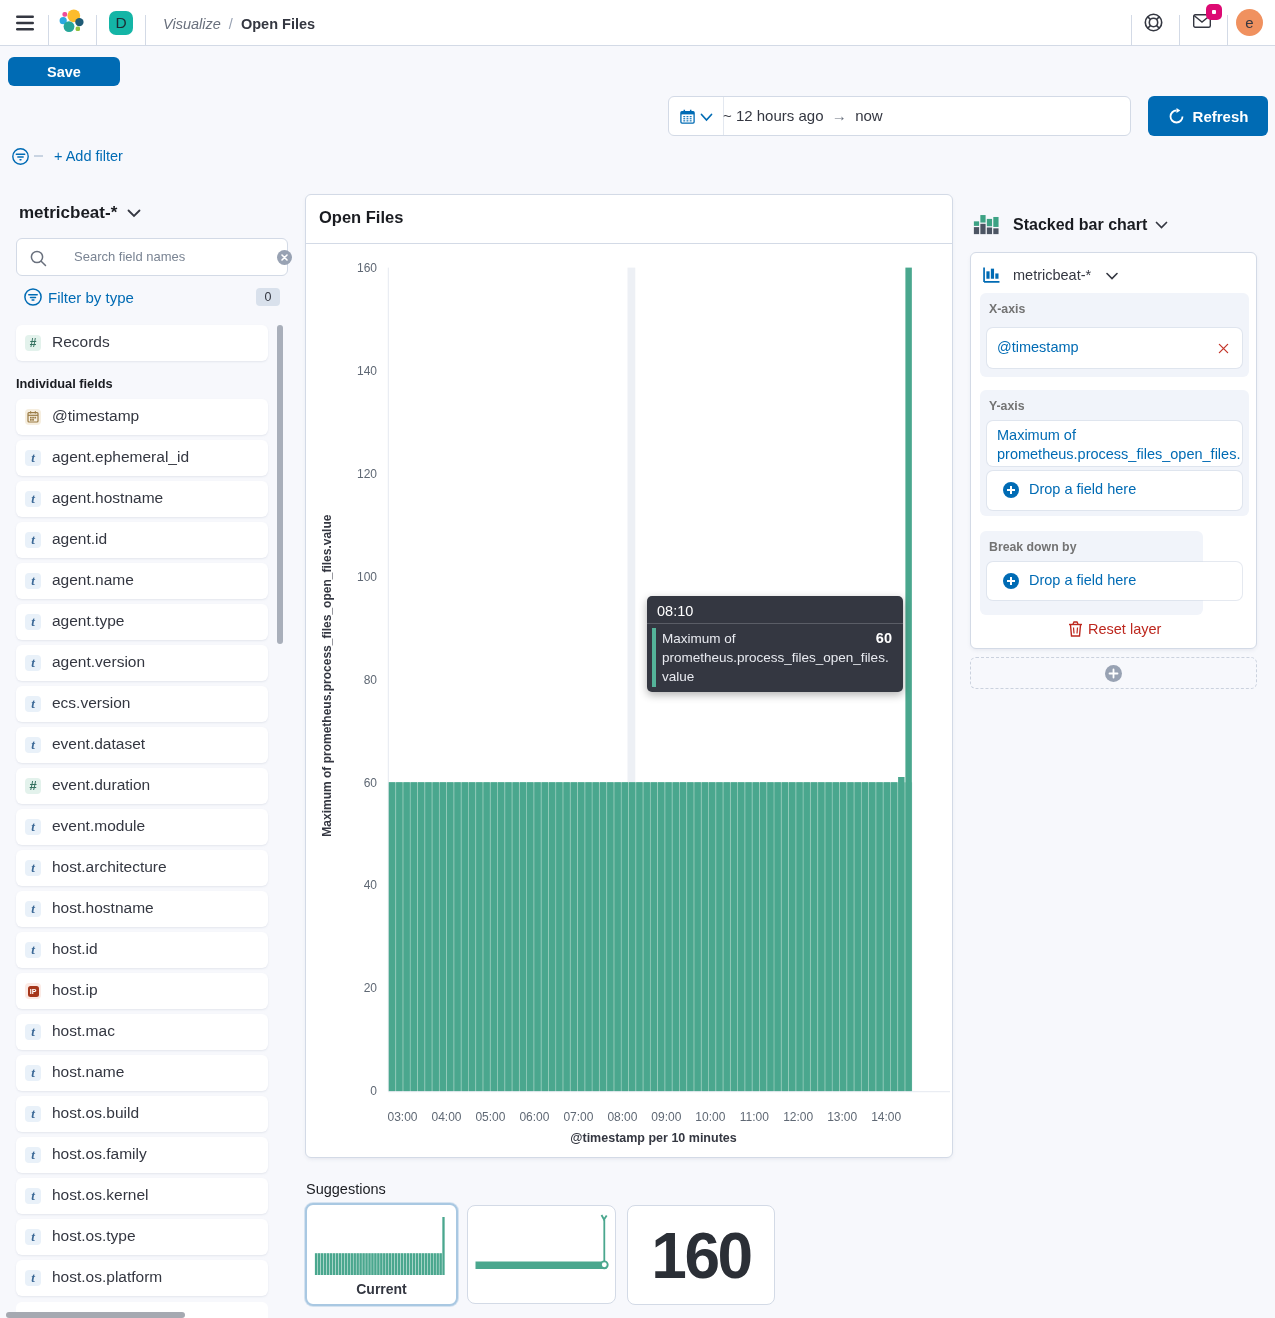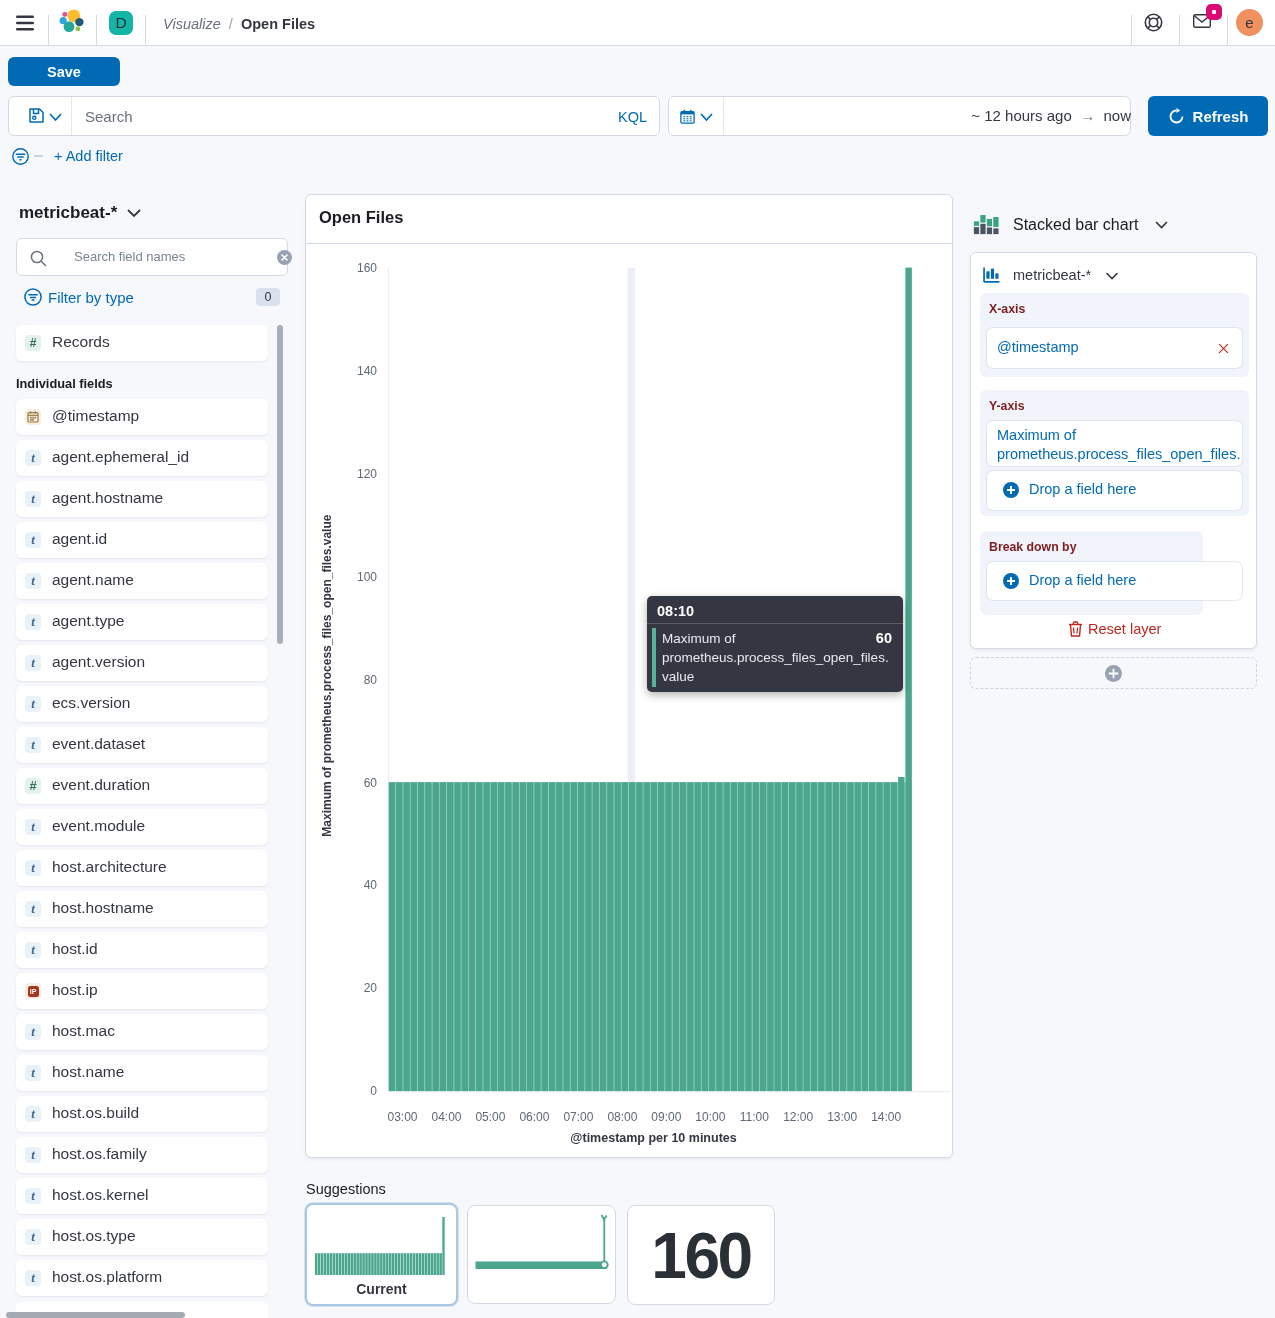--- a/index.html
+++ b/index.html
@@ -81,19 +81,6 @@
 
 <div class="btn-fill" style="left:8px;top:57px;width:112px;height:29px;font-size:14.5px">Save</div>
 
-<div class="inputbox" style="left:8px;top:96px;width:652px;height:40px">
-  <svg class="abs" style="left:20px;top:11px" width="15" height="15" viewBox="0 0 15 15">
-    <path d="M1 1 H10.5 L14 4.5 V14 H1 Z" fill="none" stroke="#006BB4" stroke-width="1.5" stroke-linejoin="round"></path>
-    <path d="M4.5 1 V5.5 H9.5 V1" fill="none" stroke="#006BB4" stroke-width="1.5"></path>
-    <circle cx="5.3" cy="9.8" r="1.6" fill="none" stroke="#006BB4" stroke-width="1.4"></circle>
-  </svg>
-  <svg class="abs" style="left:40px;top:16px" width="13" height="9" viewBox="0 0 13 9">
-        <path d="M1.5 1.5 L6.5 7 L11.5 1.5" fill="none" stroke="#006BB4" stroke-width="1.7" stroke-linecap="round"></path>
-      </svg>
-  <div class="abs" style="left:62px;top:0;width:1px;height:38px;background:#E3E8F0"></div>
-  <div class="abs" style="left:76px;top:11px;font-size:15px;color:#69707D">Search</div>
-  <div class="abs" style="right:12px;top:12px;font-size:14.5px;color:#006BB4">KQL</div>
-</div>
 
 <div class="inputbox" style="left:668px;top:96px;width:463px;height:40px">
   <svg class="abs" style="left:11px;top:12px" width="15" height="15" viewBox="0 0 15 15">

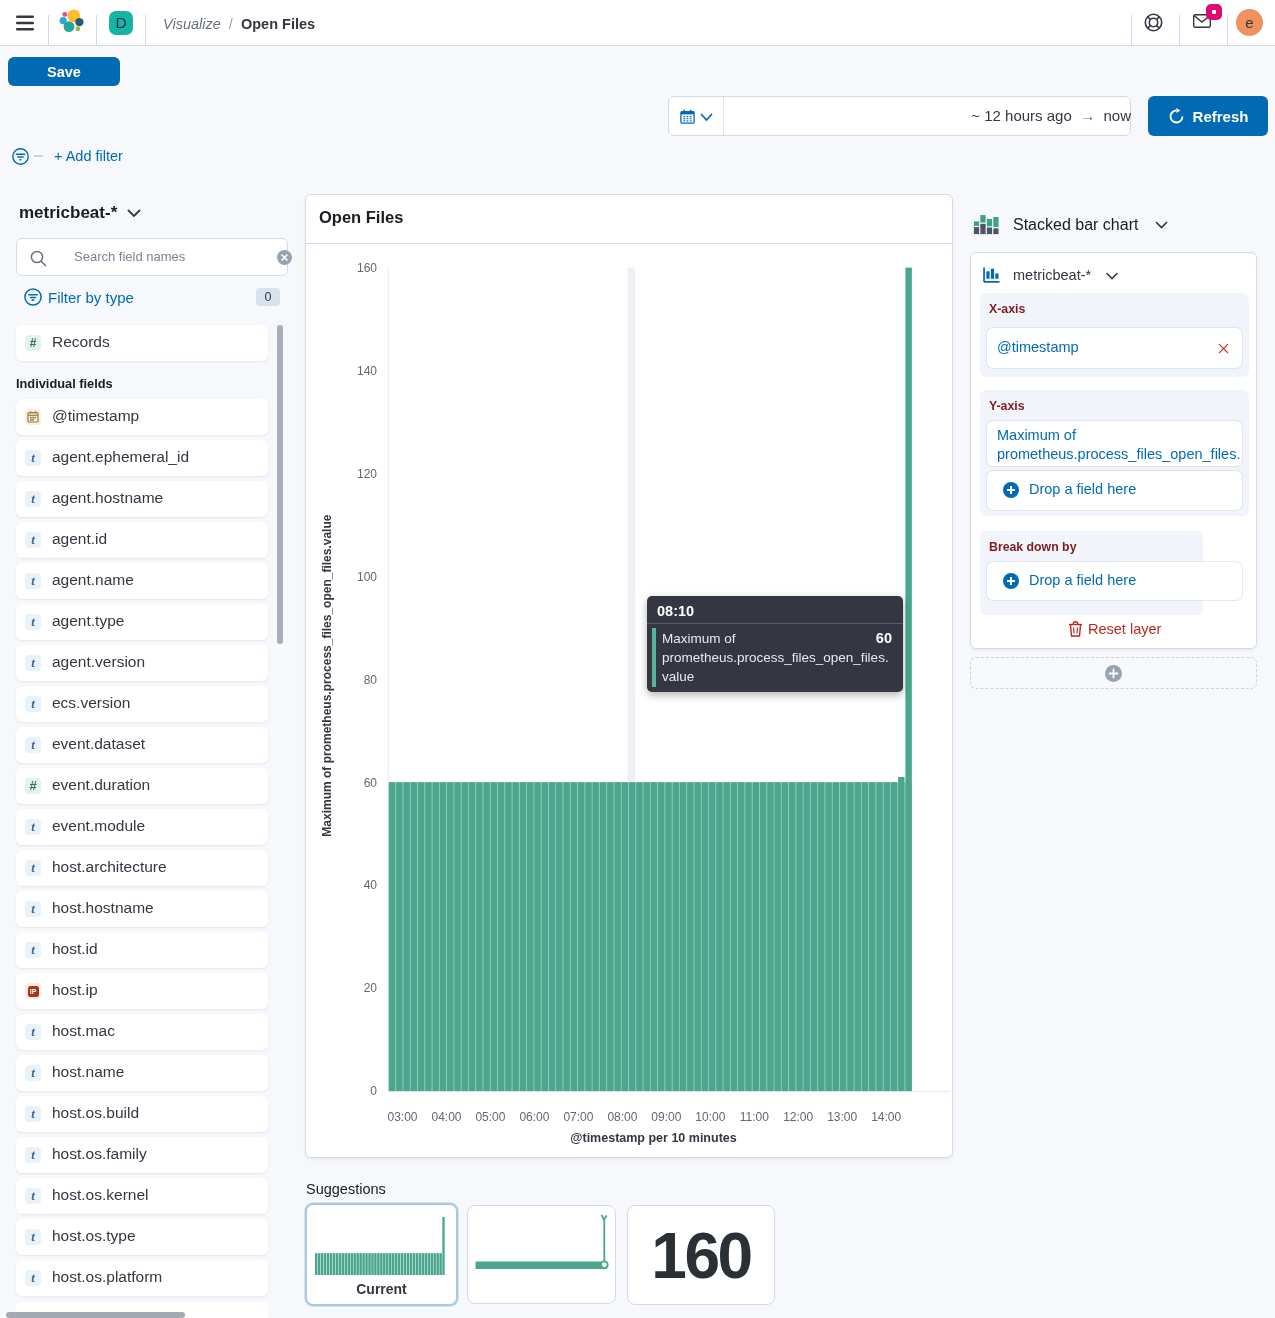--- a/index.html
+++ b/index.html
@@ -103,7 +103,7 @@
         <path d="M1.5 1.5 L6.5 7 L11.5 1.5" fill="none" stroke="#006BB4" stroke-width="1.7" stroke-linecap="round"></path>
       </svg>
   <div class="abs" style="left:54px;top:0;width:1px;height:38px;background:#E3E8F0"></div>
-  <div class="abs" style="left:54px;top:10px;width:408px;text-align:right;font-size:15px;color:#343741">~ 12 hours ago&nbsp; <span style="color:#69707D">→</span> &nbsp;now</div>
+  <div class="abs" style="left:54px;top:10px;width:408px;text-align:left;font-size:15px;color:#343741">~ 12 hours ago&nbsp; <span style="color:#69707D">→</span> &nbsp;now</div>
 </div>
 
 <div class="btn-fill" style="left:1148px;top:96px;width:120px;height:40px;font-size:15px">

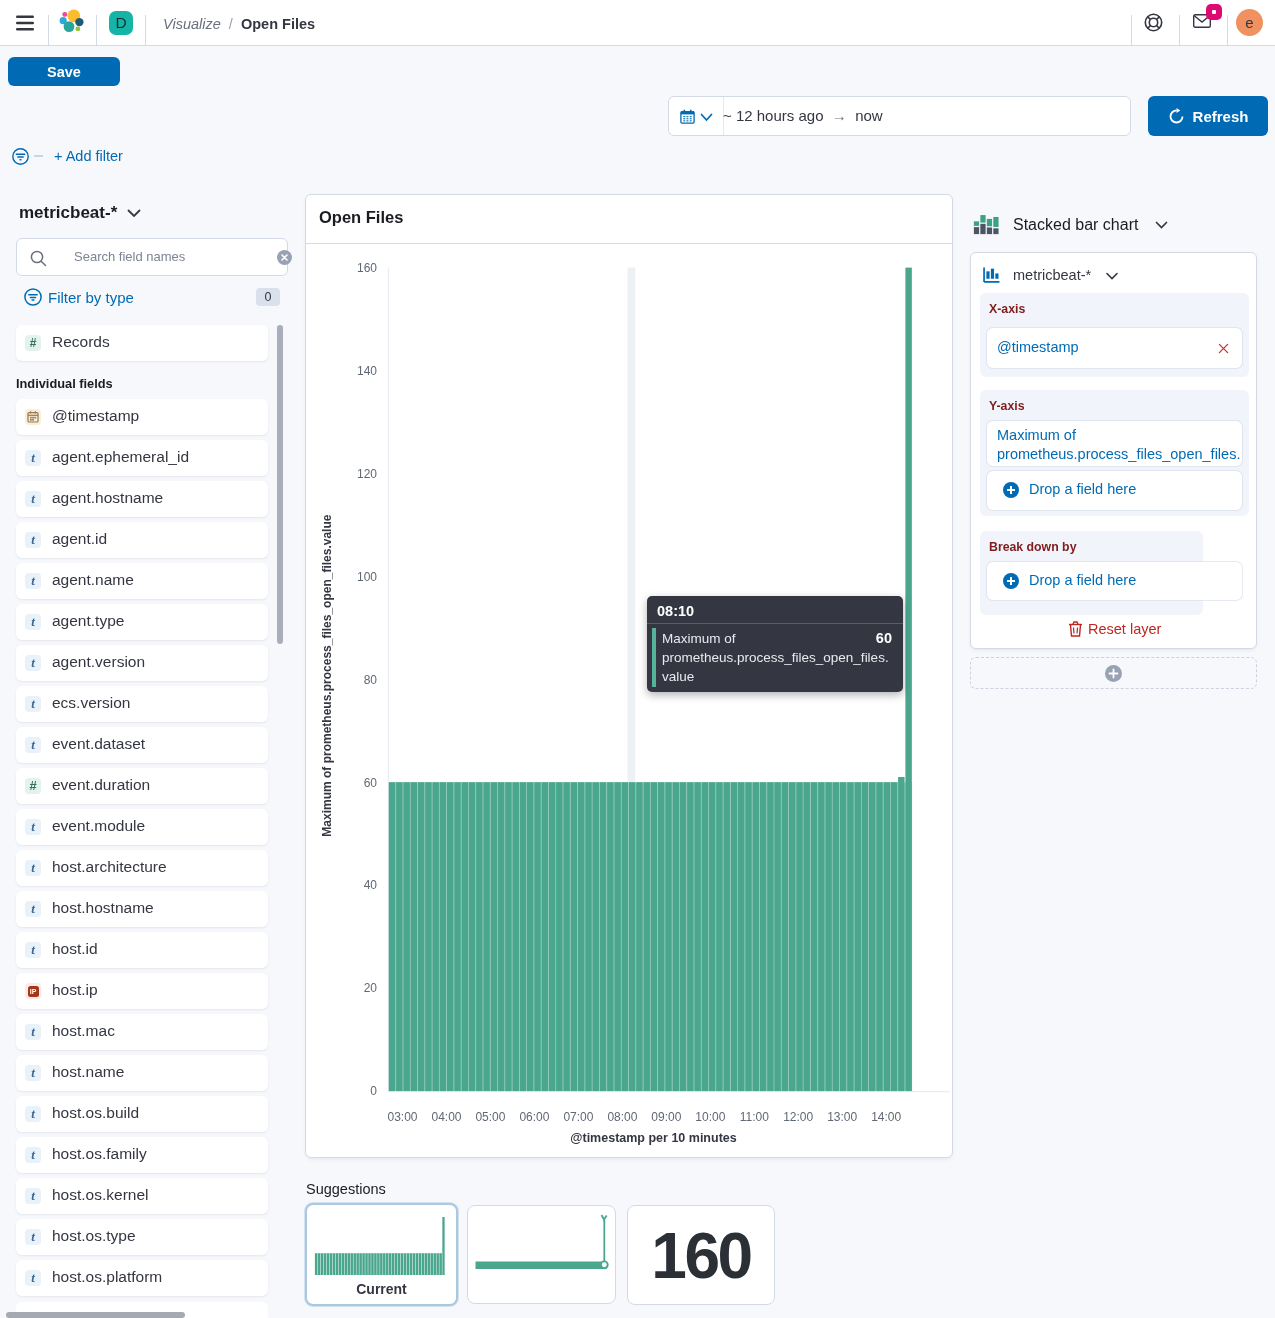--- a/index.html
+++ b/index.html
@@ -431,7 +431,7 @@
         <rect x="11.6" y="12.2" width="3" height="3.3" fill="#4C5563"></rect>
   </g>
 </svg>
-<div class="abs" style="left:1013px;top:216px;font-size:16px;font-weight:normal;color:#1a1c21">Stacked bar chart</div>
+<div class="abs" style="left:1013px;top:216px;font-size:16px;font-weight:bold;color:#1a1c21">Stacked bar chart</div>
 <svg class="abs" style="left:1155px;top:221px" width="13" height="9" viewBox="0 0 13 9">
       <path d="M1.5 1.5 L6.5 6.5 L11.5 1.5" fill="none" stroke="#343741" stroke-width="1.7" stroke-linecap="round"></path>
     </svg>

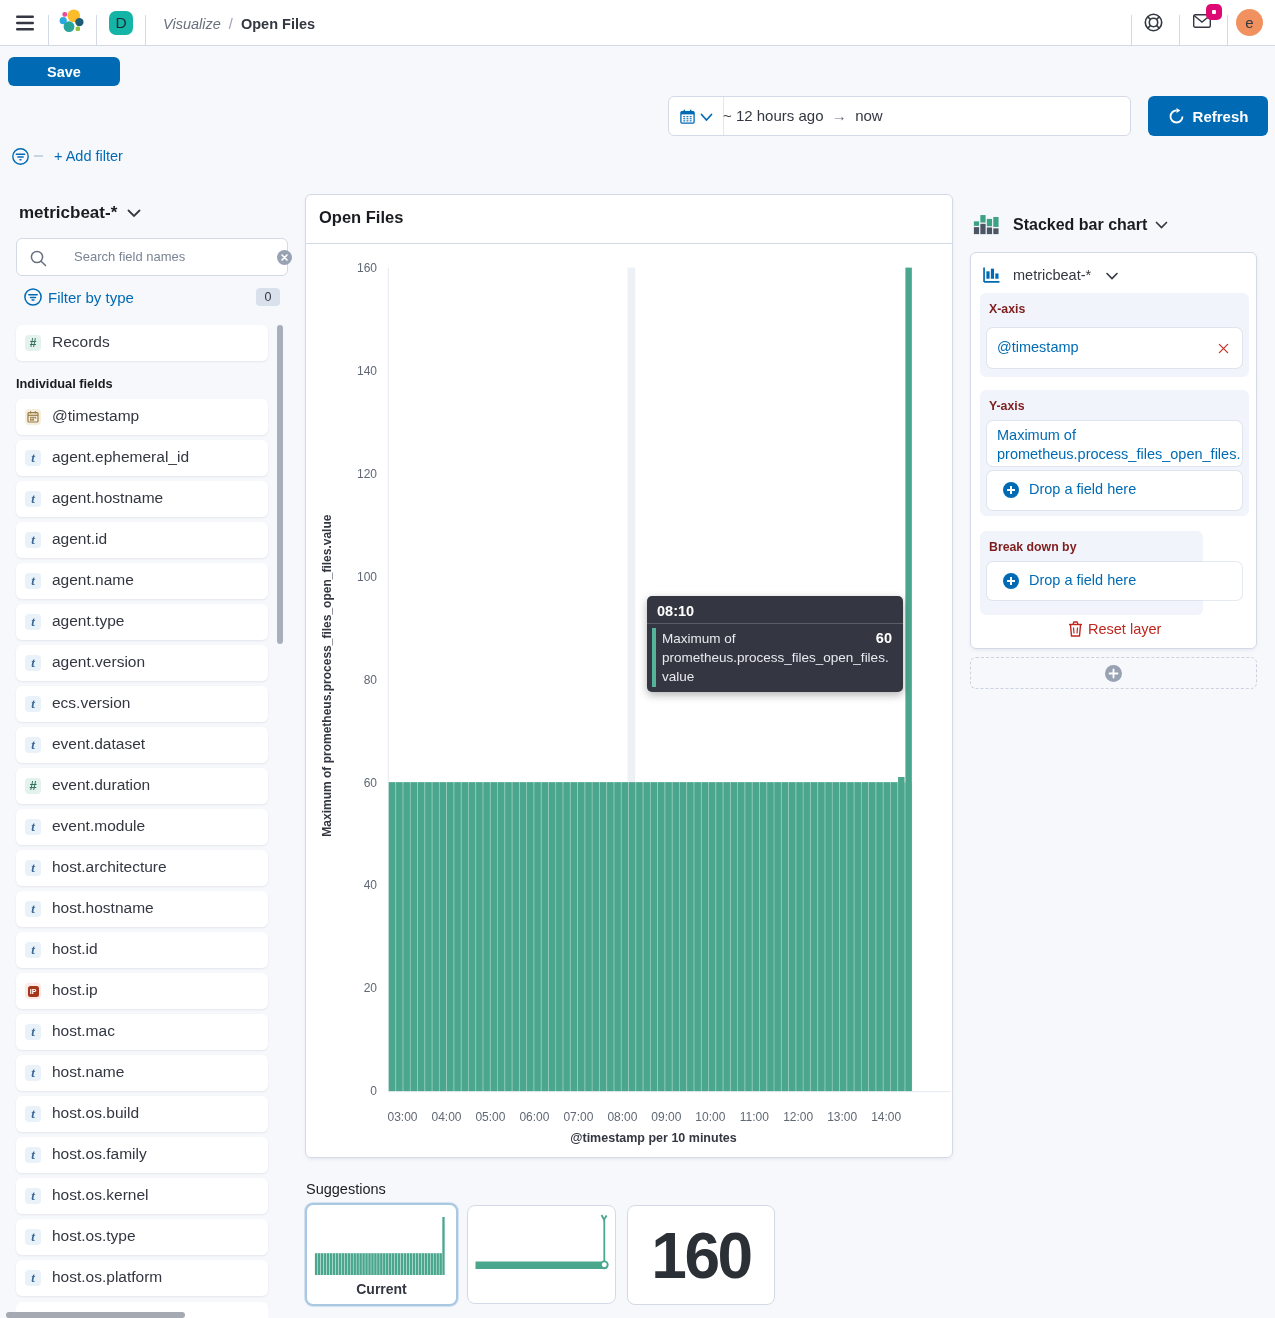--- a/index.html
+++ b/index.html
@@ -26,7 +26,7 @@
 .tok span.tchar { display:block; text-align:center; font-family:"Liberation Serif",serif; font-weight:bold; font-style:italic; font-size:13px; line-height:16px; }
 
 .rsec { position:absolute; left:979px; width:269px; background:#F1F4FA; border-radius:6px; }
-.rsec .sh { position:absolute; left:9px; top:9px; font-size:12.3px; font-weight:bold; color:#7f1d1d;text-align:center; }
+.rsec .sh { position:absolute; left:9px; top:9px; font-size:12.3px; font-weight:bold; color:#737373;text-align:center; }
 .rchip { position:absolute; left:7px; width:255px; background:#fff; border-radius:6px; box-shadow:0 0 0 1px rgba(211,218,230,0.6); font-size:14.5px; }
 .blue { color:#006BB4; }
 .plusc { display:inline-block; width:16px; height:16px; border-radius:50%; background:#006BB4; position:relative; vertical-align:-3px; }

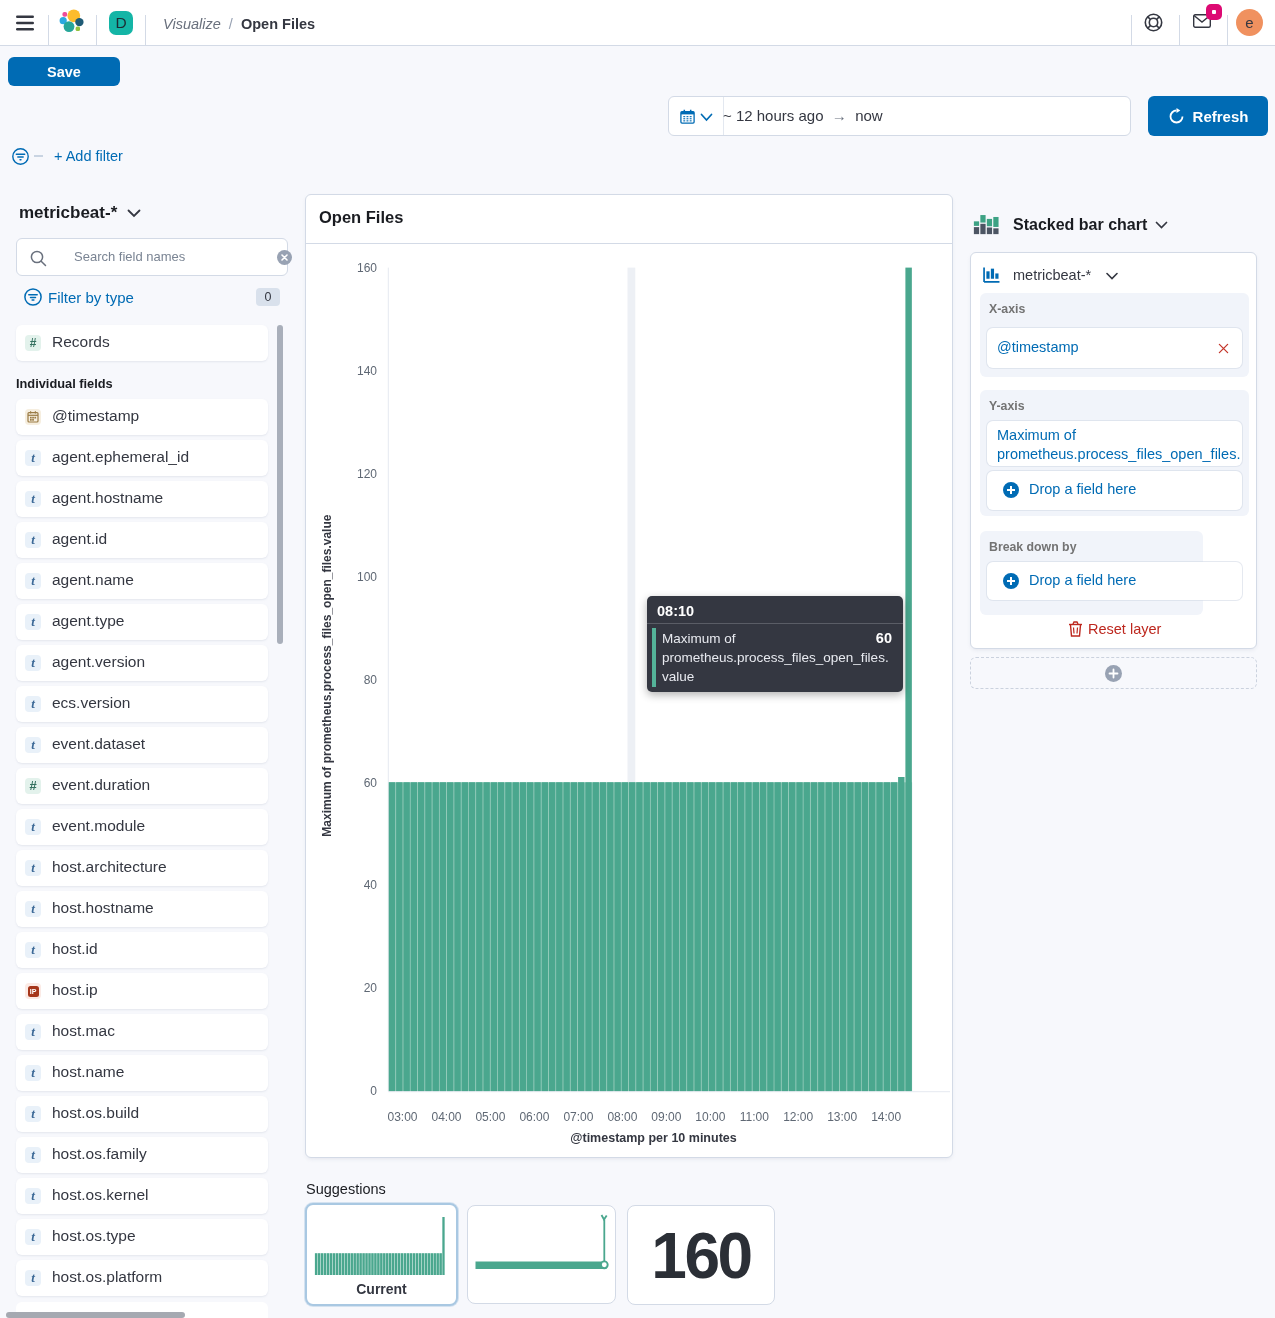--- a/index.html
+++ b/index.html
@@ -411,7 +411,7 @@
   </svg>
 
   <div style="position:absolute;left:341px;top:401px;width:256px;height:96px;background:#343741;border-radius:5px;box-shadow:0 3px 9px rgba(0,0,0,0.3);color:#fff">
-    <div style="position:absolute;left:10px;top:7px;font-size:14.5px;font-weight:bold">08:10</div>
+    <div style="position:absolute;left:10px;top:7px;font-size:14.5px;font-weight:normal">08:10</div>
     <div style="position:absolute;left:0;top:27px;width:100%;height:1px;background:#5A5D66"></div>
     <div style="position:absolute;left:5px;top:32px;width:4px;height:59px;background:#54B399"></div>
     <div style="position:absolute;left:15px;top:33px;width:232px;font-size:13.5px;line-height:19px;color:#E8EAF0">Maximum of<br>prometheus.process_files_open_files.<br>value</div>

